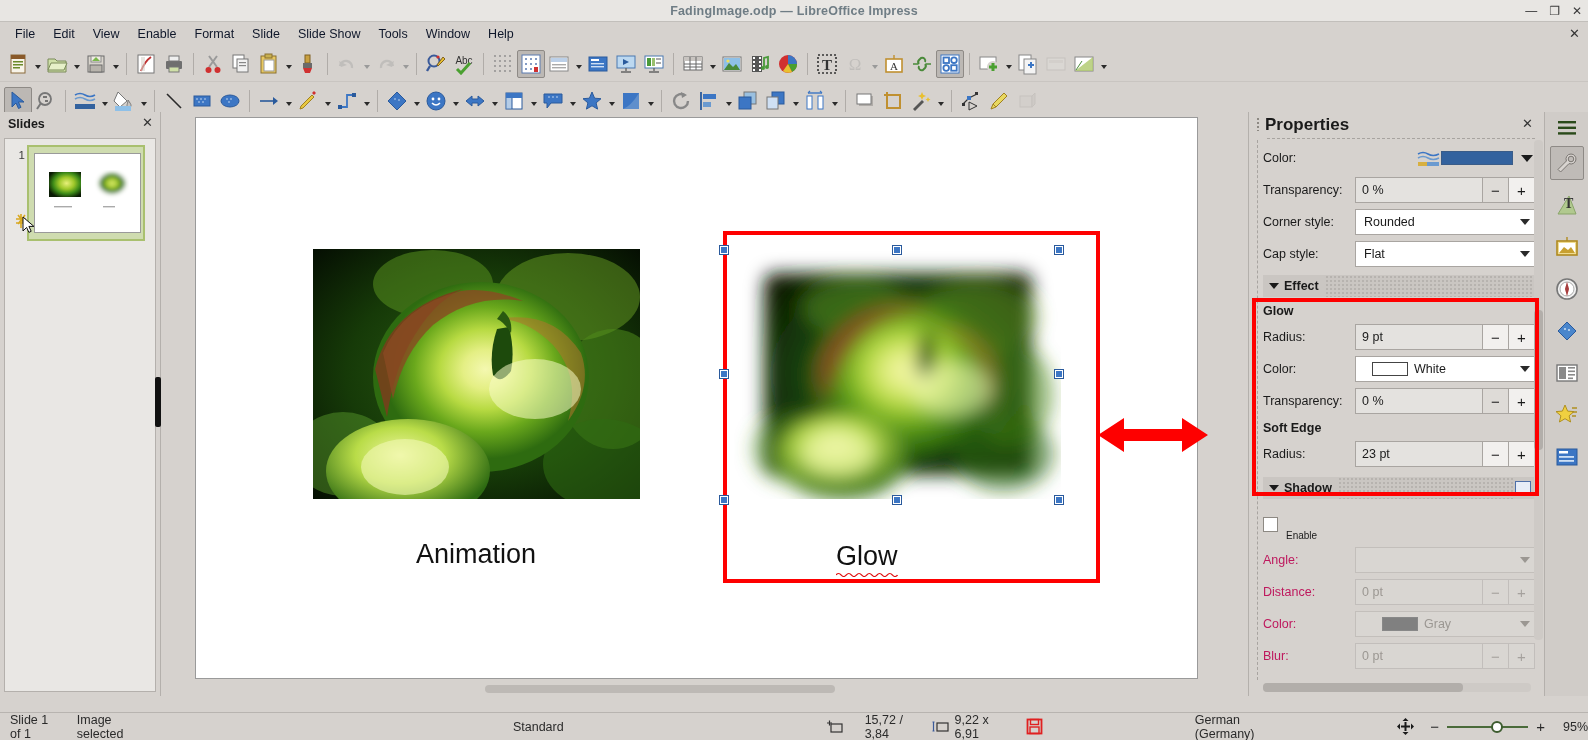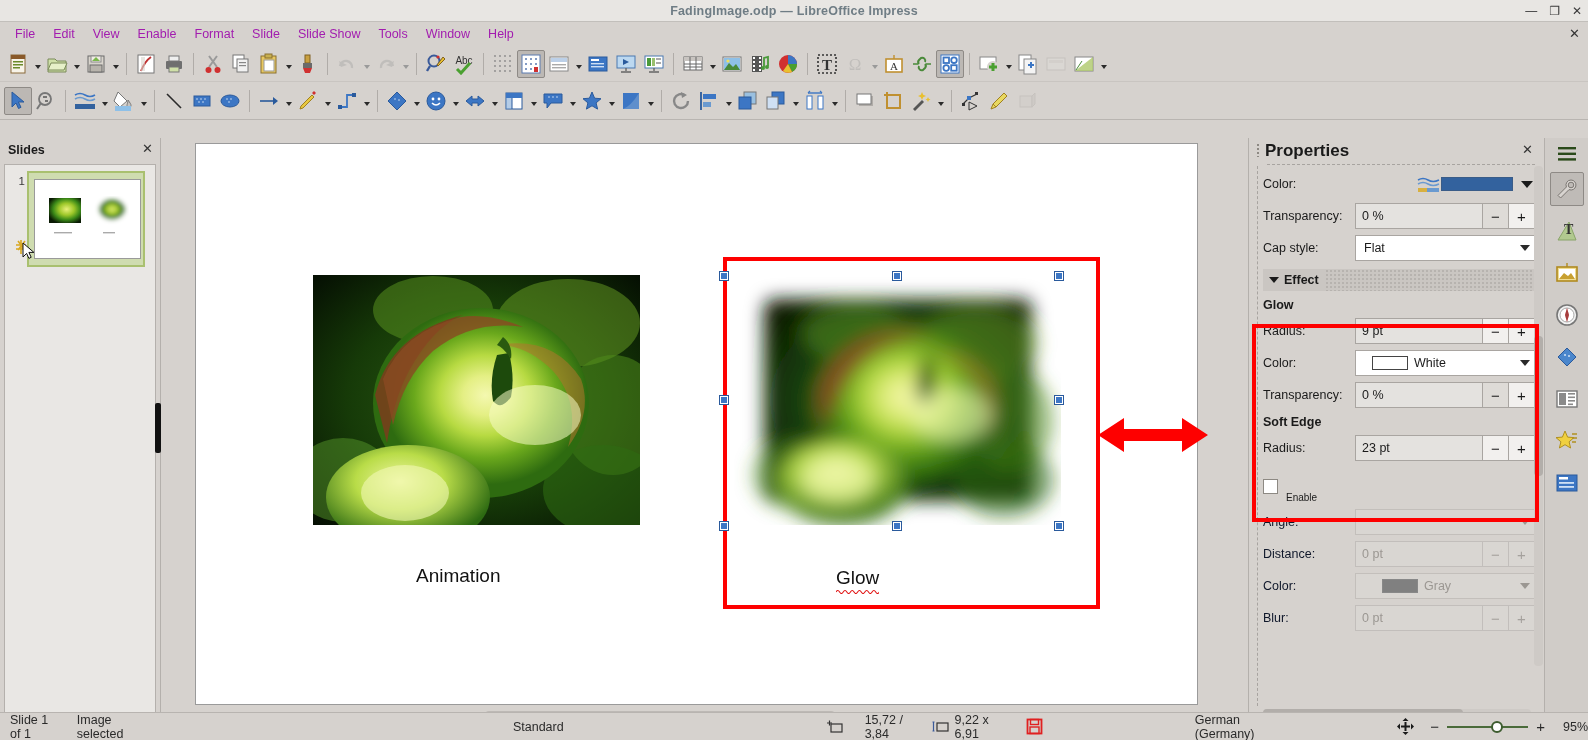--- a/index.html
+++ b/index.html
@@ -39,7 +39,7 @@
     position: relative;
   }
   .menubar .mi {
-    padding: 3px 9px; font-size: 12.5px; color: #a21caf; cursor: default;
+    padding: 3px 9px; font-size: 12.5px; color: #0f172a; cursor: default;
   }
   .menu-close {
     position: absolute; right: 8px; top: 4px;

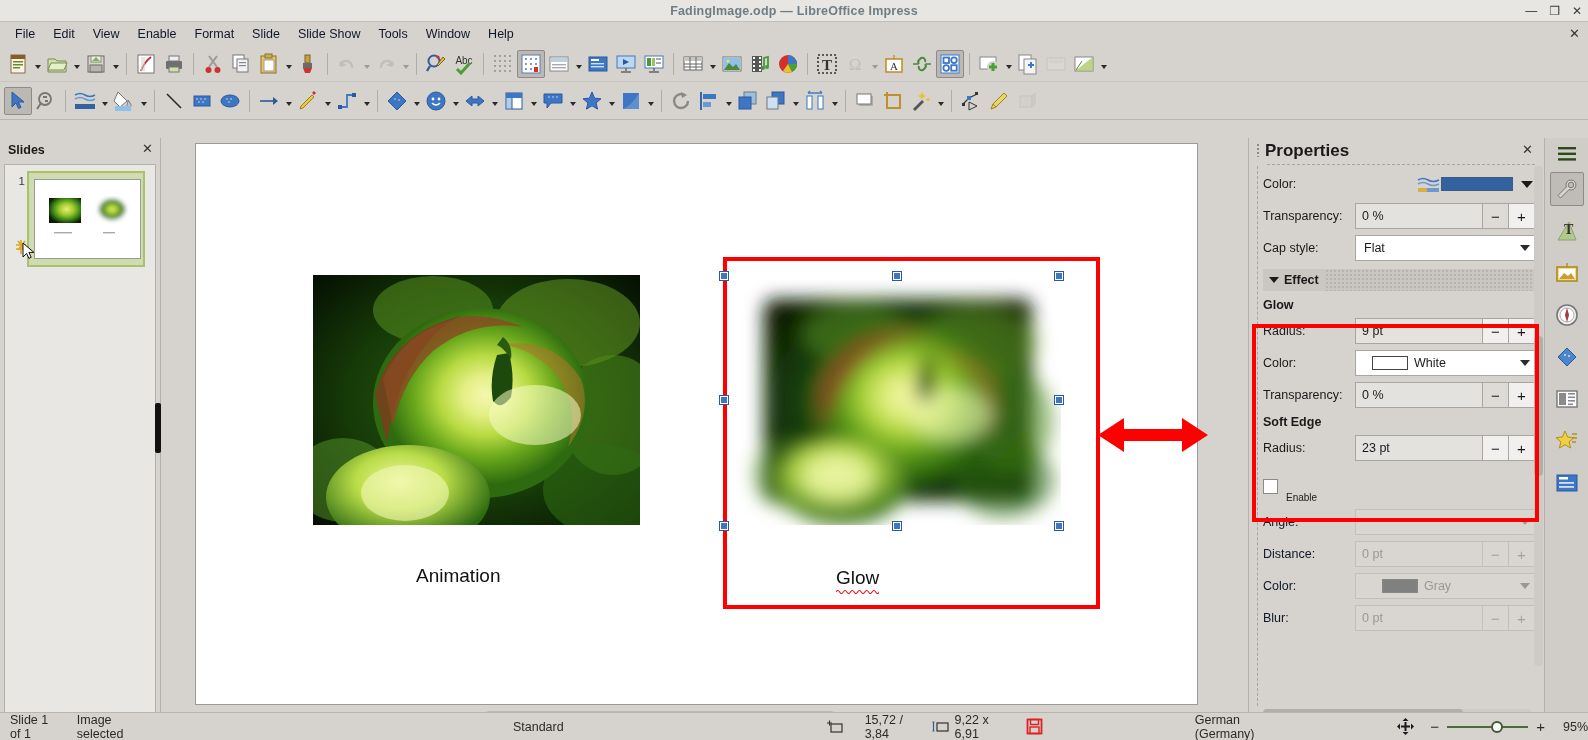--- a/index.html
+++ b/index.html
@@ -76,7 +76,7 @@
 
   
   .workspace {
-    position: absolute; left: 0; top: 138px;
+    position: absolute; left: 0; top: 112px;
     width: 1588px; height: 584px;
     display: flex; background: #d6d2ce;
   }

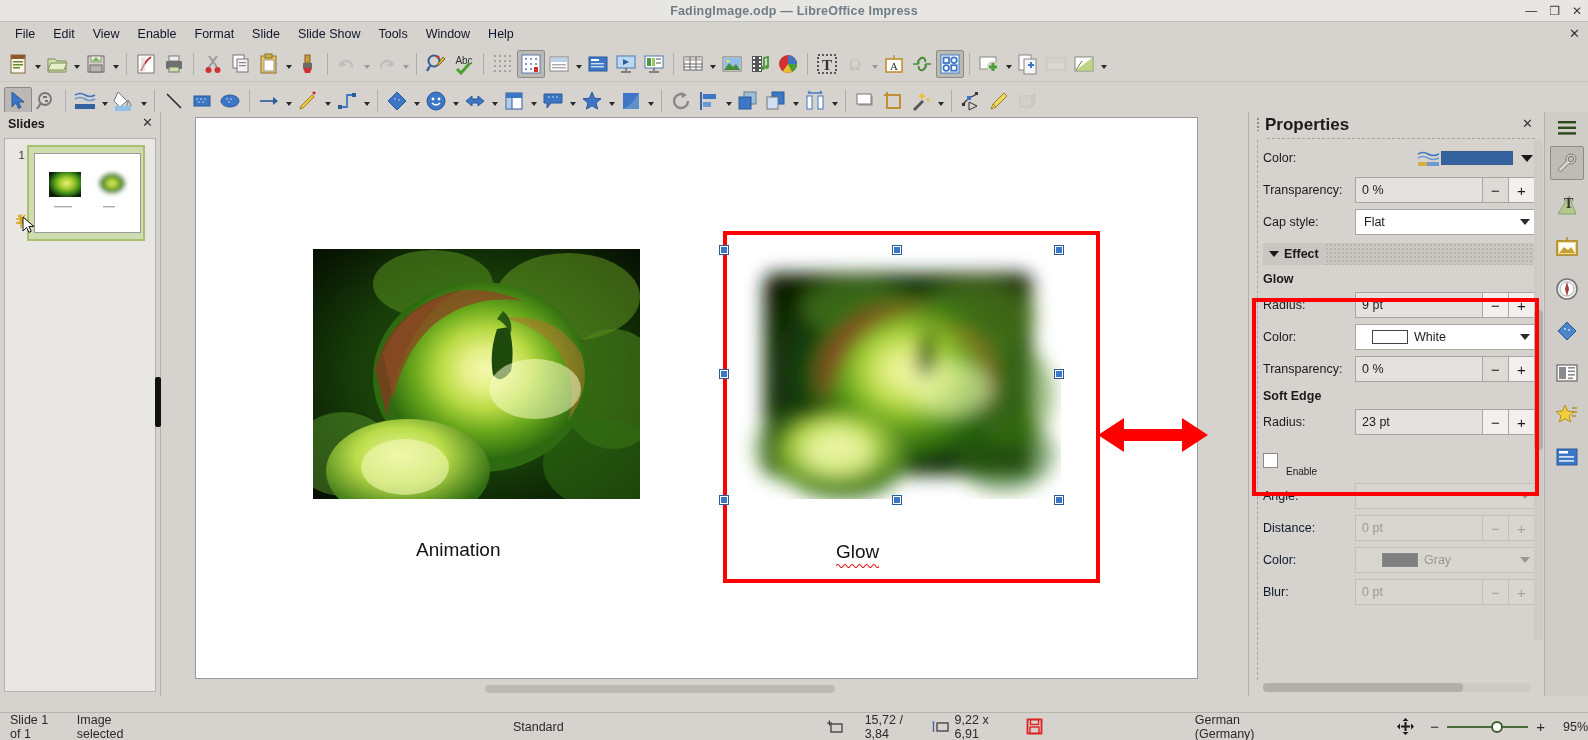--- a/index.html
+++ b/index.html
@@ -1308,6 +1308,13 @@
             <div class="spin">+</div>
           </div>
 
+          <div class="prow">
+            <div class="plabel">Corner style:</div>
+            <div class="combo">
+              <span>Rounded</span>
+              <span class="caret"></span>
+            </div>
+          </div>
 
           <div class="prow">
             <div class="plabel">Cap style:</div>

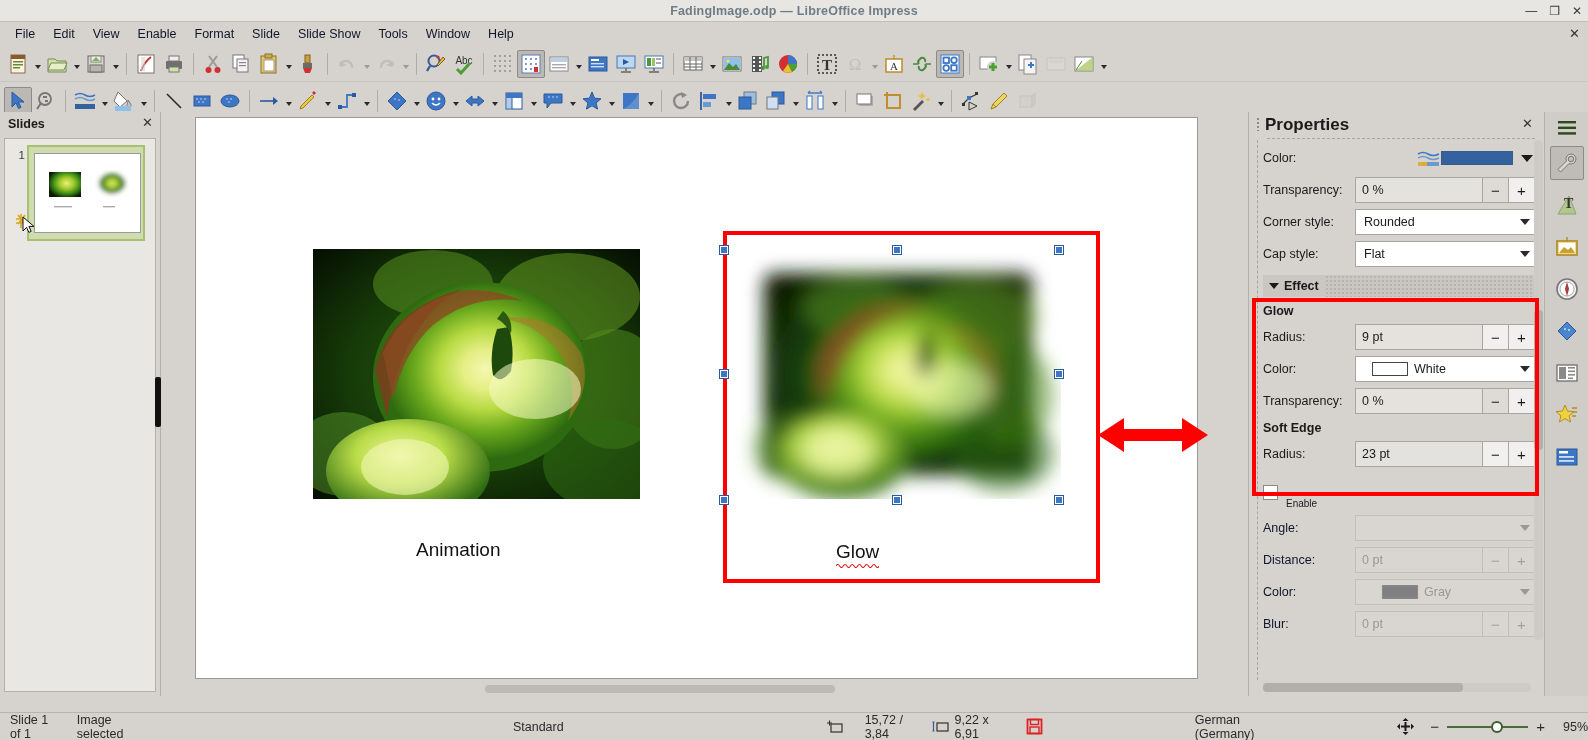--- a/index.html
+++ b/index.html
@@ -1364,6 +1364,12 @@
             <div class="spin">+</div>
           </div>
 
+          <div class="section-head" style="margin-top:10px">
+            <span class="tri"></span>
+            <span class="sname">Shadow</span>
+            <span class="dots"></span>
+            <span class="moreicon"></span>
+          </div>
 
           <div class="chk">
             <span class="chkbox"></span>

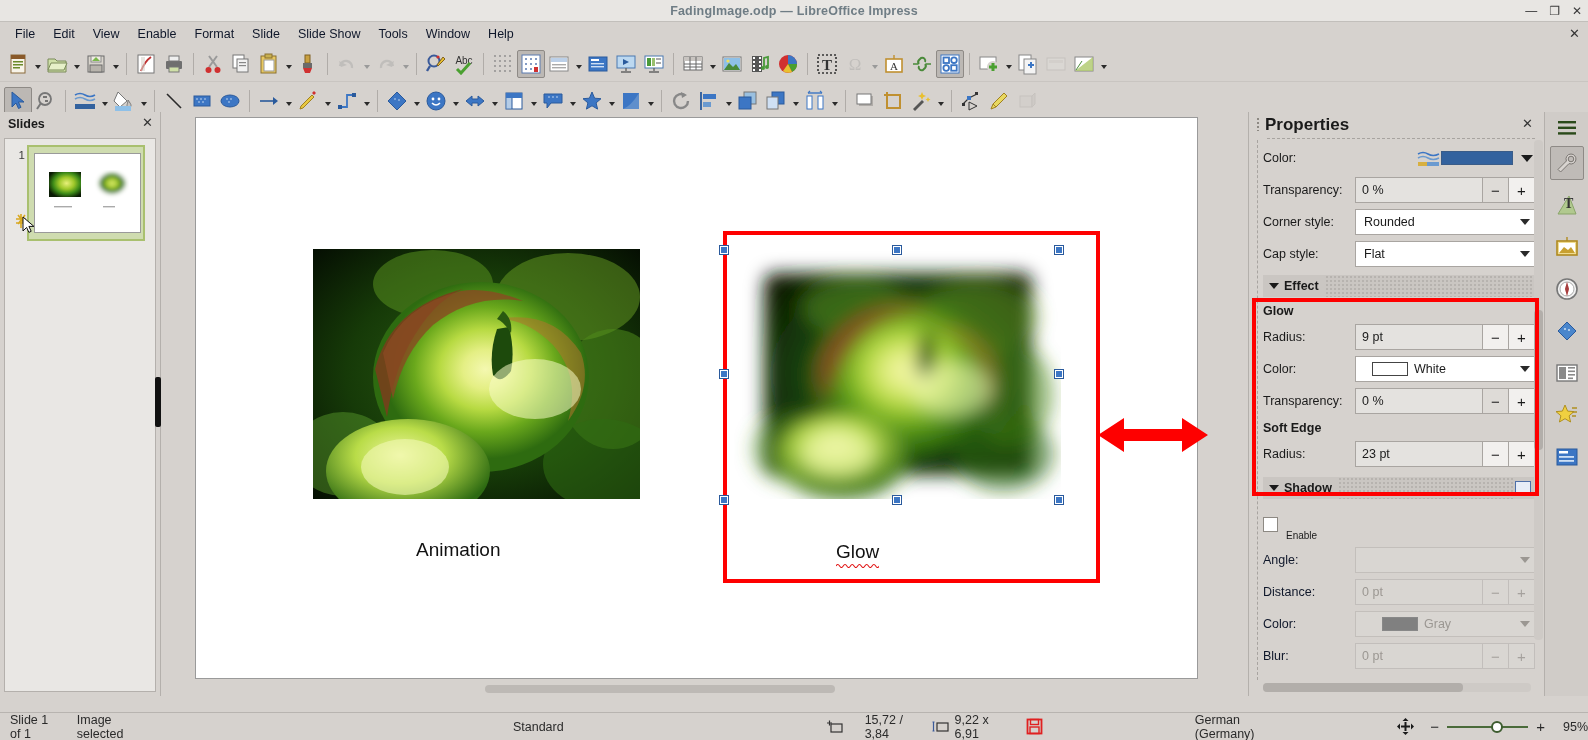--- a/index.html
+++ b/index.html
@@ -157,7 +157,7 @@
   .pic-glow { left: 538px; top: 131px; width: 327px; height: 250px; }
 
   .caption {
-    position: absolute; font-size: 19px; color: #111;
+    position: absolute; font-size: 27px; color: #111;
     font-family: "Liberation Sans", sans-serif; white-space: nowrap;
   }
   .caption-anim { left: 220px; top: 421px; }

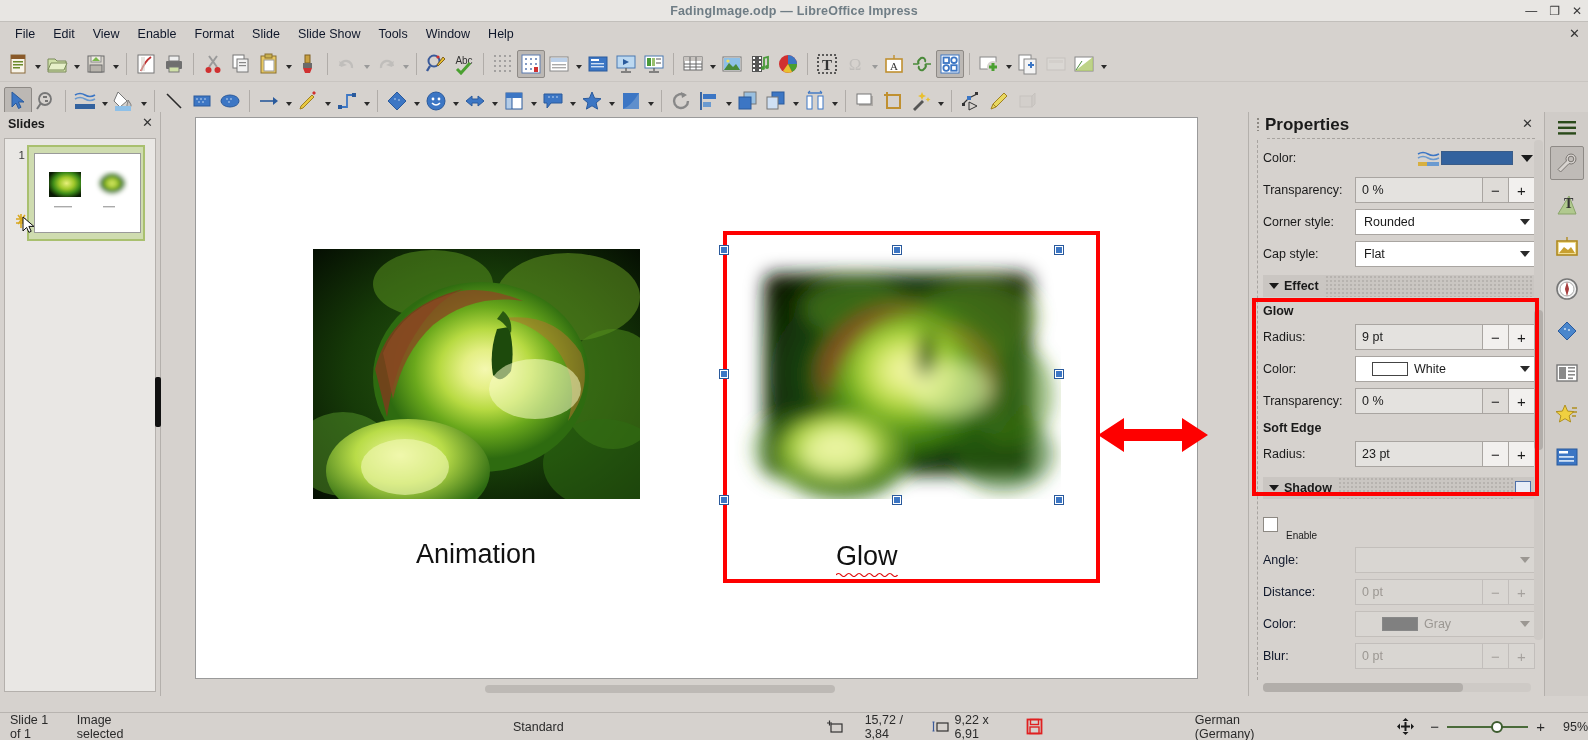--- a/index.html
+++ b/index.html
@@ -222,7 +222,7 @@
   .prow .plabel {
     width: 92px; font-size: 12.5px; color: #1a1a1a; flex: none;
   }
-  .prow.dis .plabel { color: #0f172a; }
+  .prow.dis .plabel { color: #be185d; }
 
   .field {
     flex: 1; height: 26px; background: #fff;

